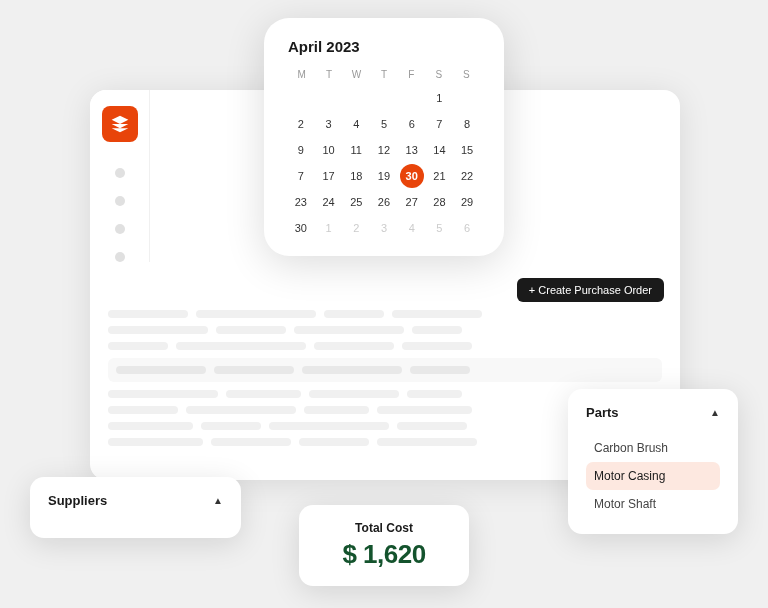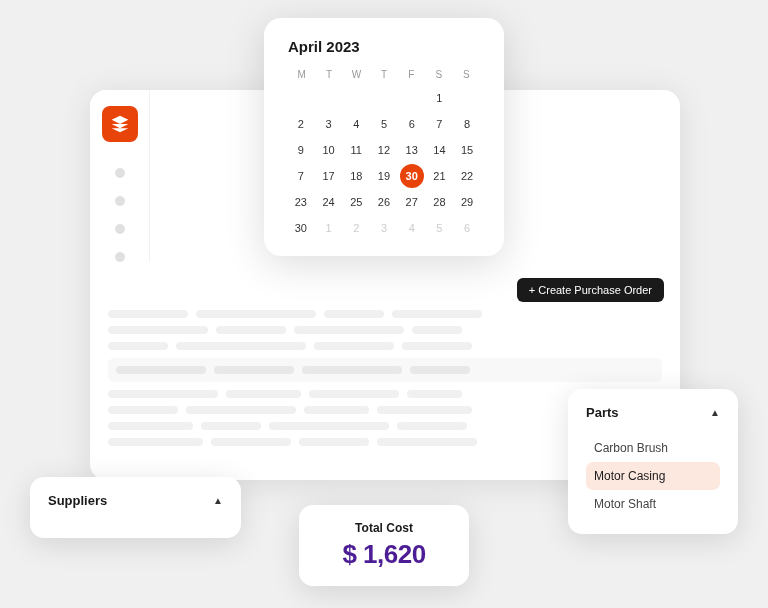--- a/index.html
+++ b/index.html
@@ -110,7 +110,7 @@
       left: 50%;
       transform: translateX(-50%);
       background: #fff;
-      border-radius: 17px;
+      border-radius: 25px;
       box-shadow: 0 8px 40px rgba(0,0,0,0.14);
       padding: 20px 24px 16px 24px;
       width: 240px;

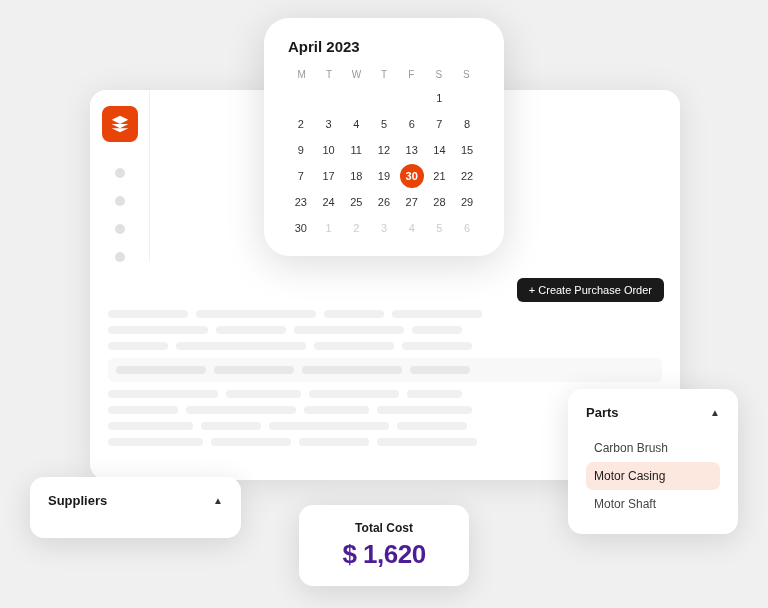--- a/index.html
+++ b/index.html
@@ -250,7 +250,7 @@
     .total-amount {
       font-size: 26px;
       font-weight: 700;
-      color: #4c1d95;
+      color: #14532d;
       letter-spacing: -0.5px;
     }
 

